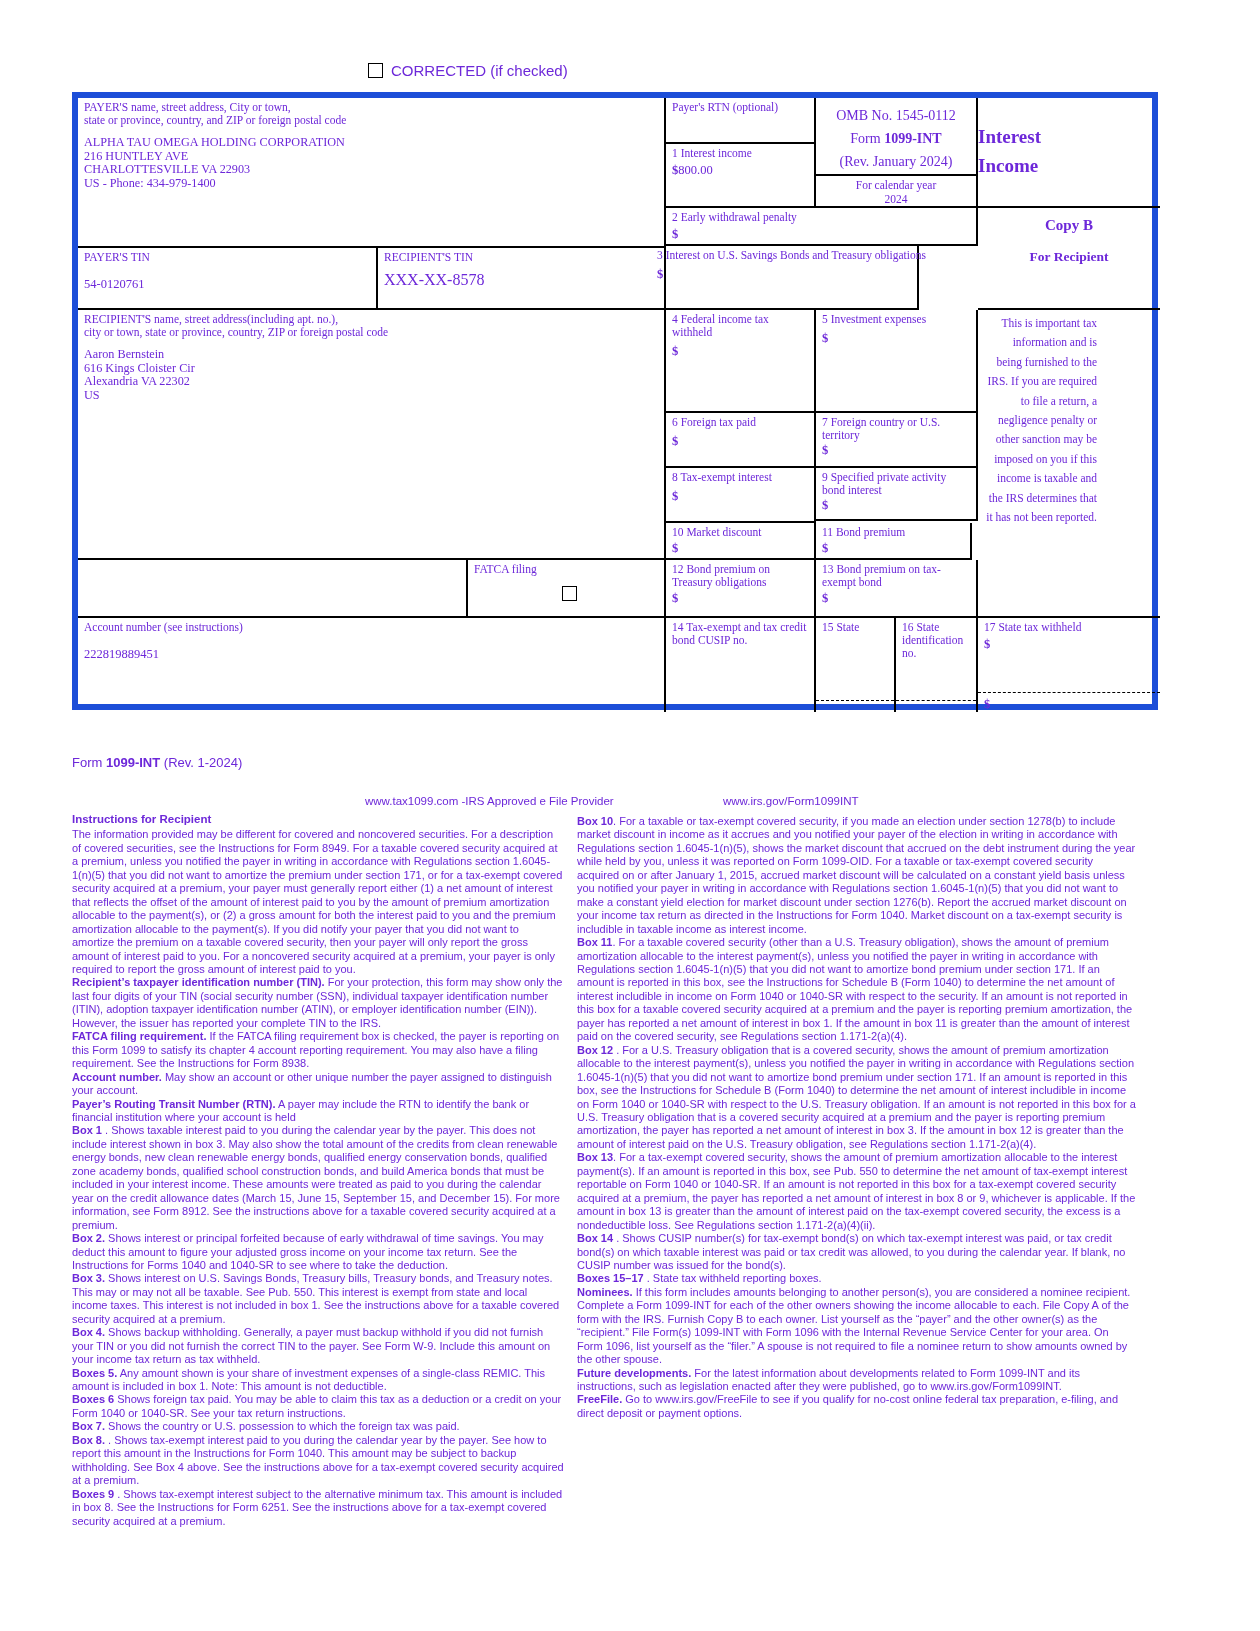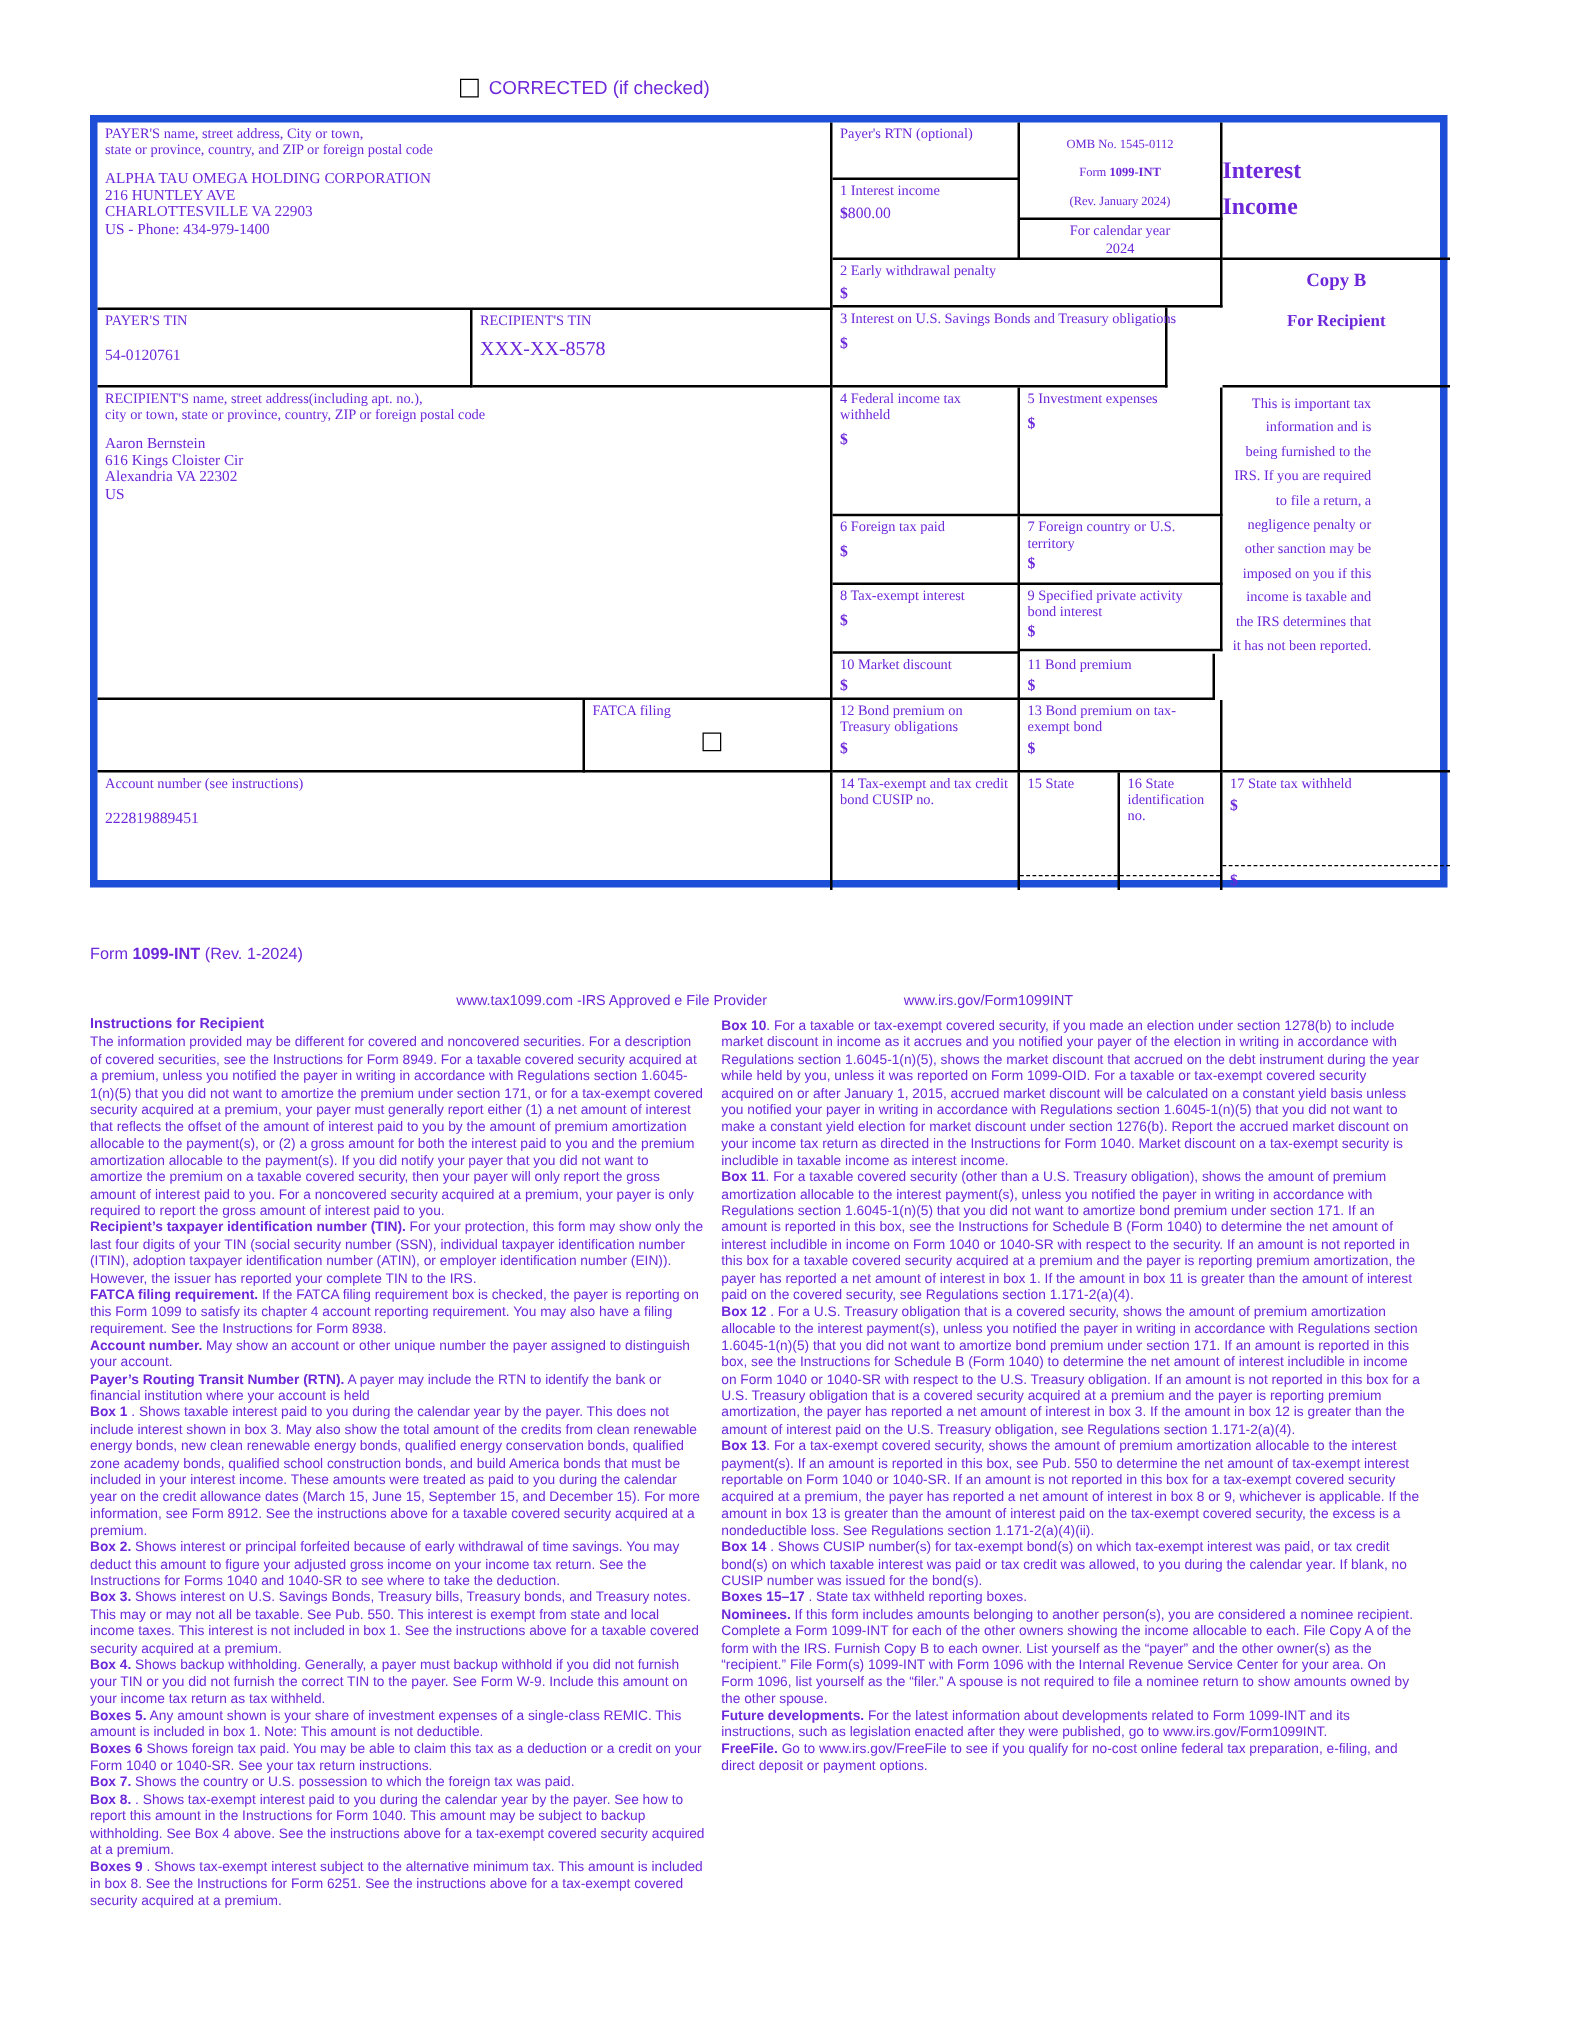--- a/index.html
+++ b/index.html
@@ -23,7 +23,7 @@
   .tinval{font-size:12.5px;margin-top:14px;}
   .tinval-big{font-size:16px;margin-top:9px;}
   .center{text-align:center;}
-  .ombline{line-height:23px;font-size:10px;}
+  .ombline{line-height:23px;font-size:14px;}
   .bold{font-weight:bold;}
   .title-big{font-size:19px;font-weight:bold;line-height:29px;padding-top:24px;}
   .copyb{font-size:15px;font-weight:bold;text-align:center;margin-top:11px;}

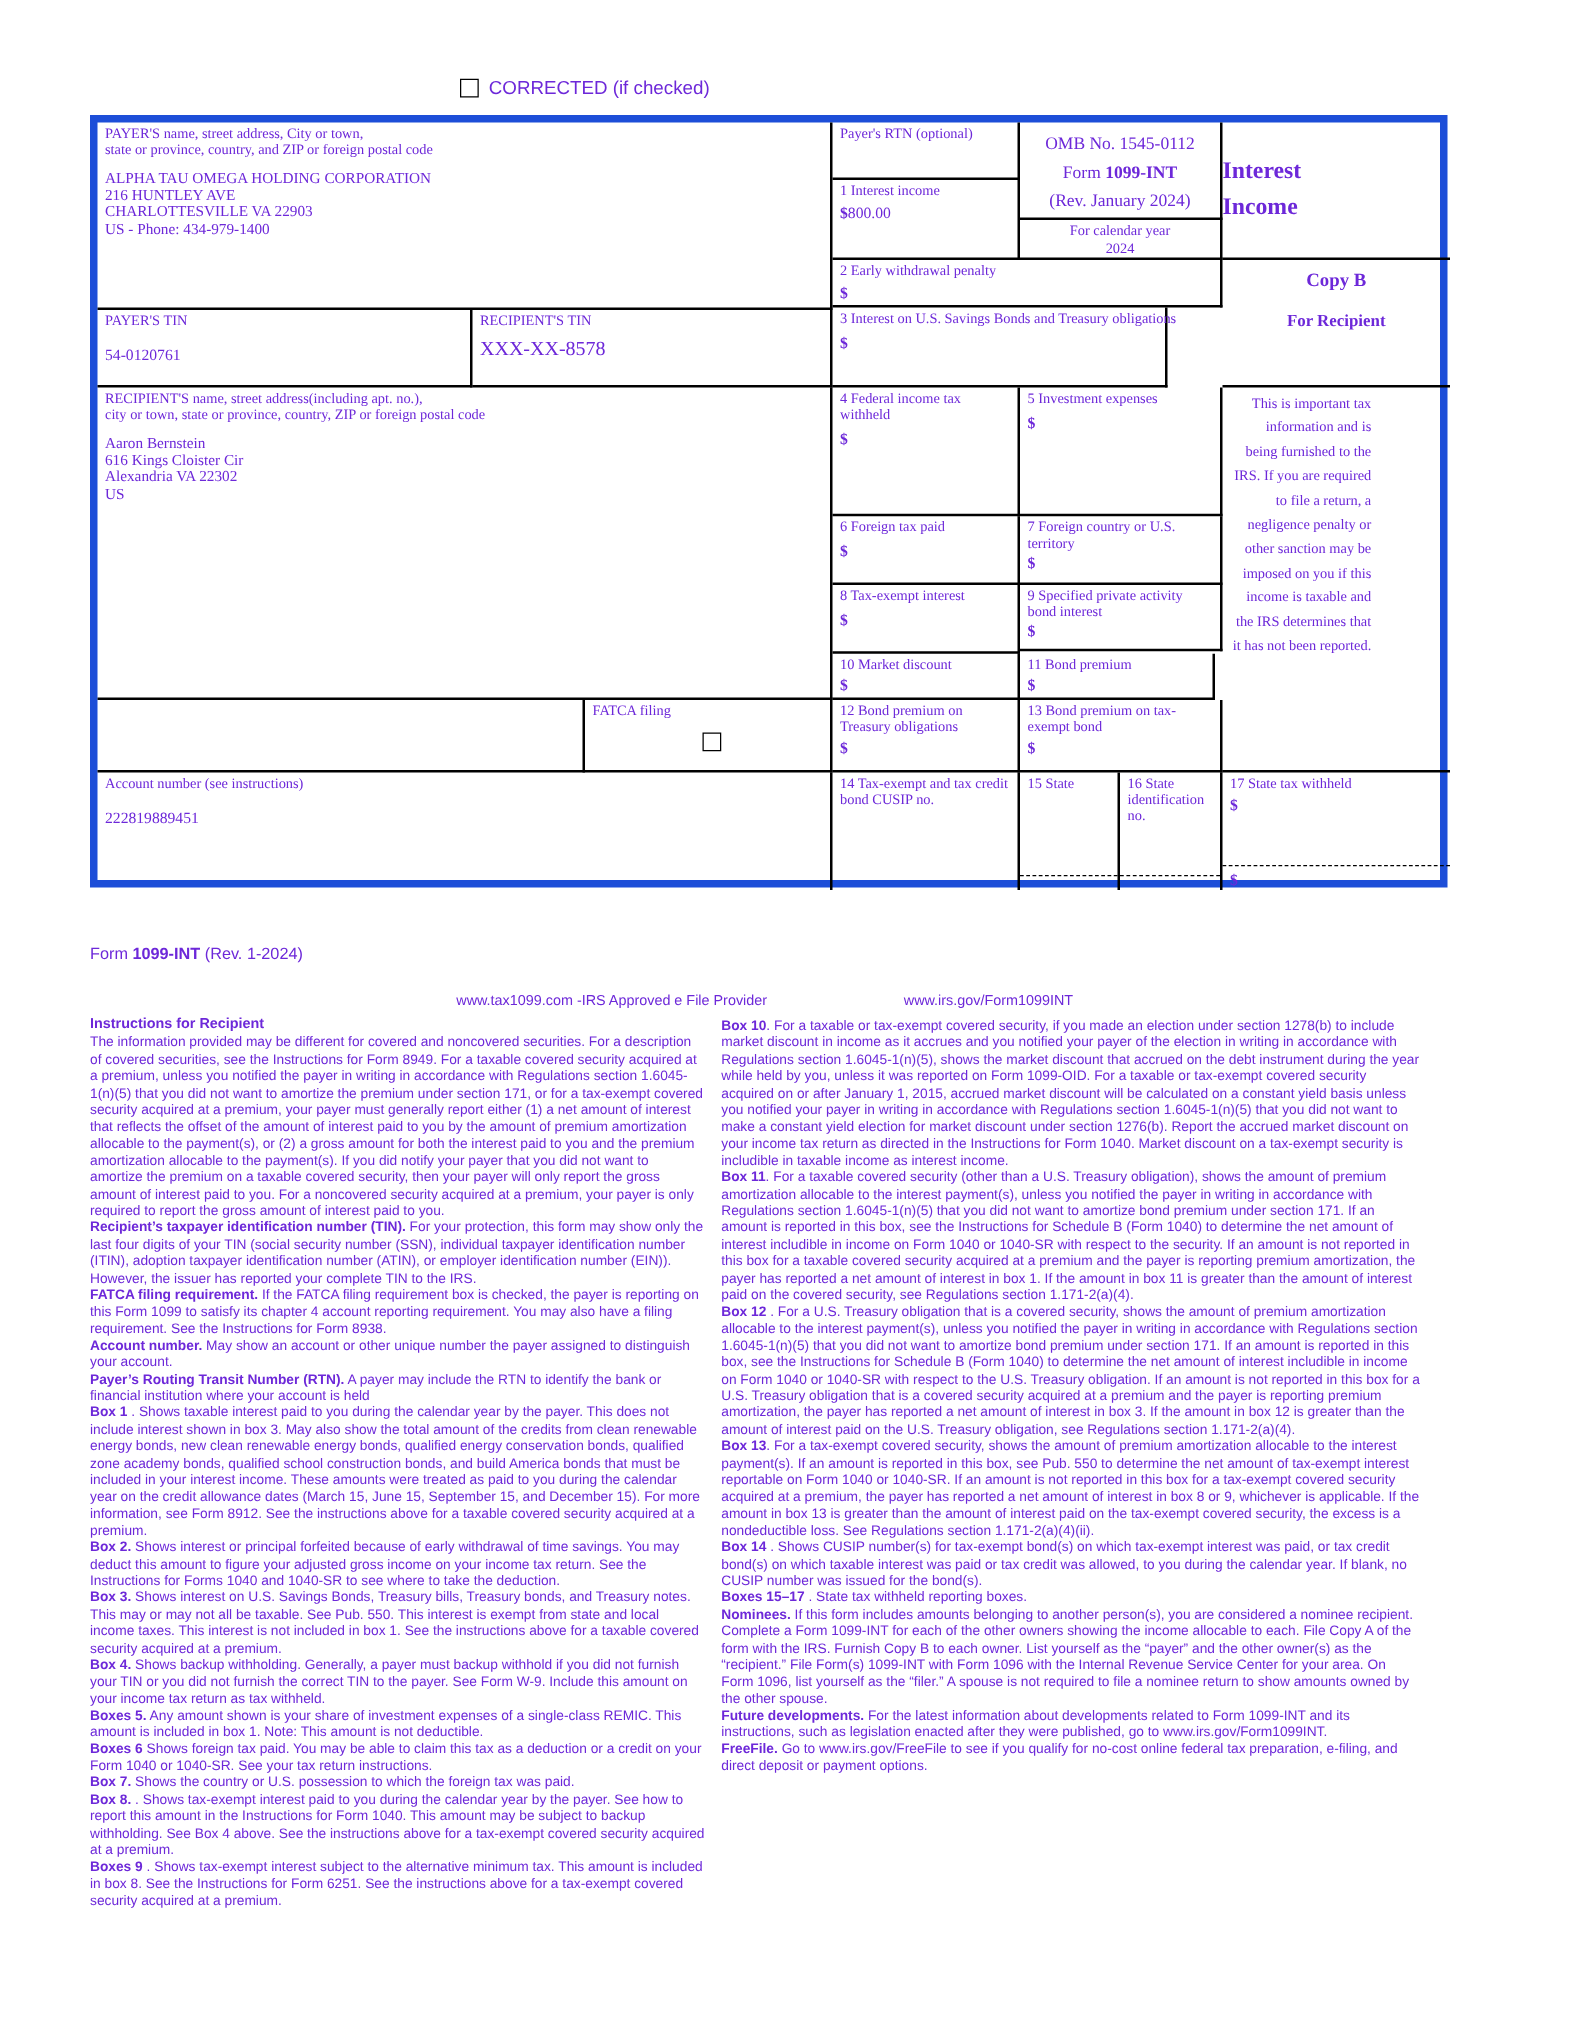--- a/index.html
+++ b/index.html
@@ -114,7 +114,7 @@
       <div class="lbl">2 Early withdrawal penalty</div>
       <div class="dollar" style="margin-top:4px">$</div>
     </div>
-    <div class="cell br bb" style="left:588px;top:148px;width:268px;height:64px">
+    <div class="cell br bb" style="left:573px;top:148px;width:268px;height:64px">
       <div class="lbl" style="width:280px">3 Interest on U.S. Savings Bonds and Treasury obligations</div>
       <div class="dollar">$</div>
     </div>

